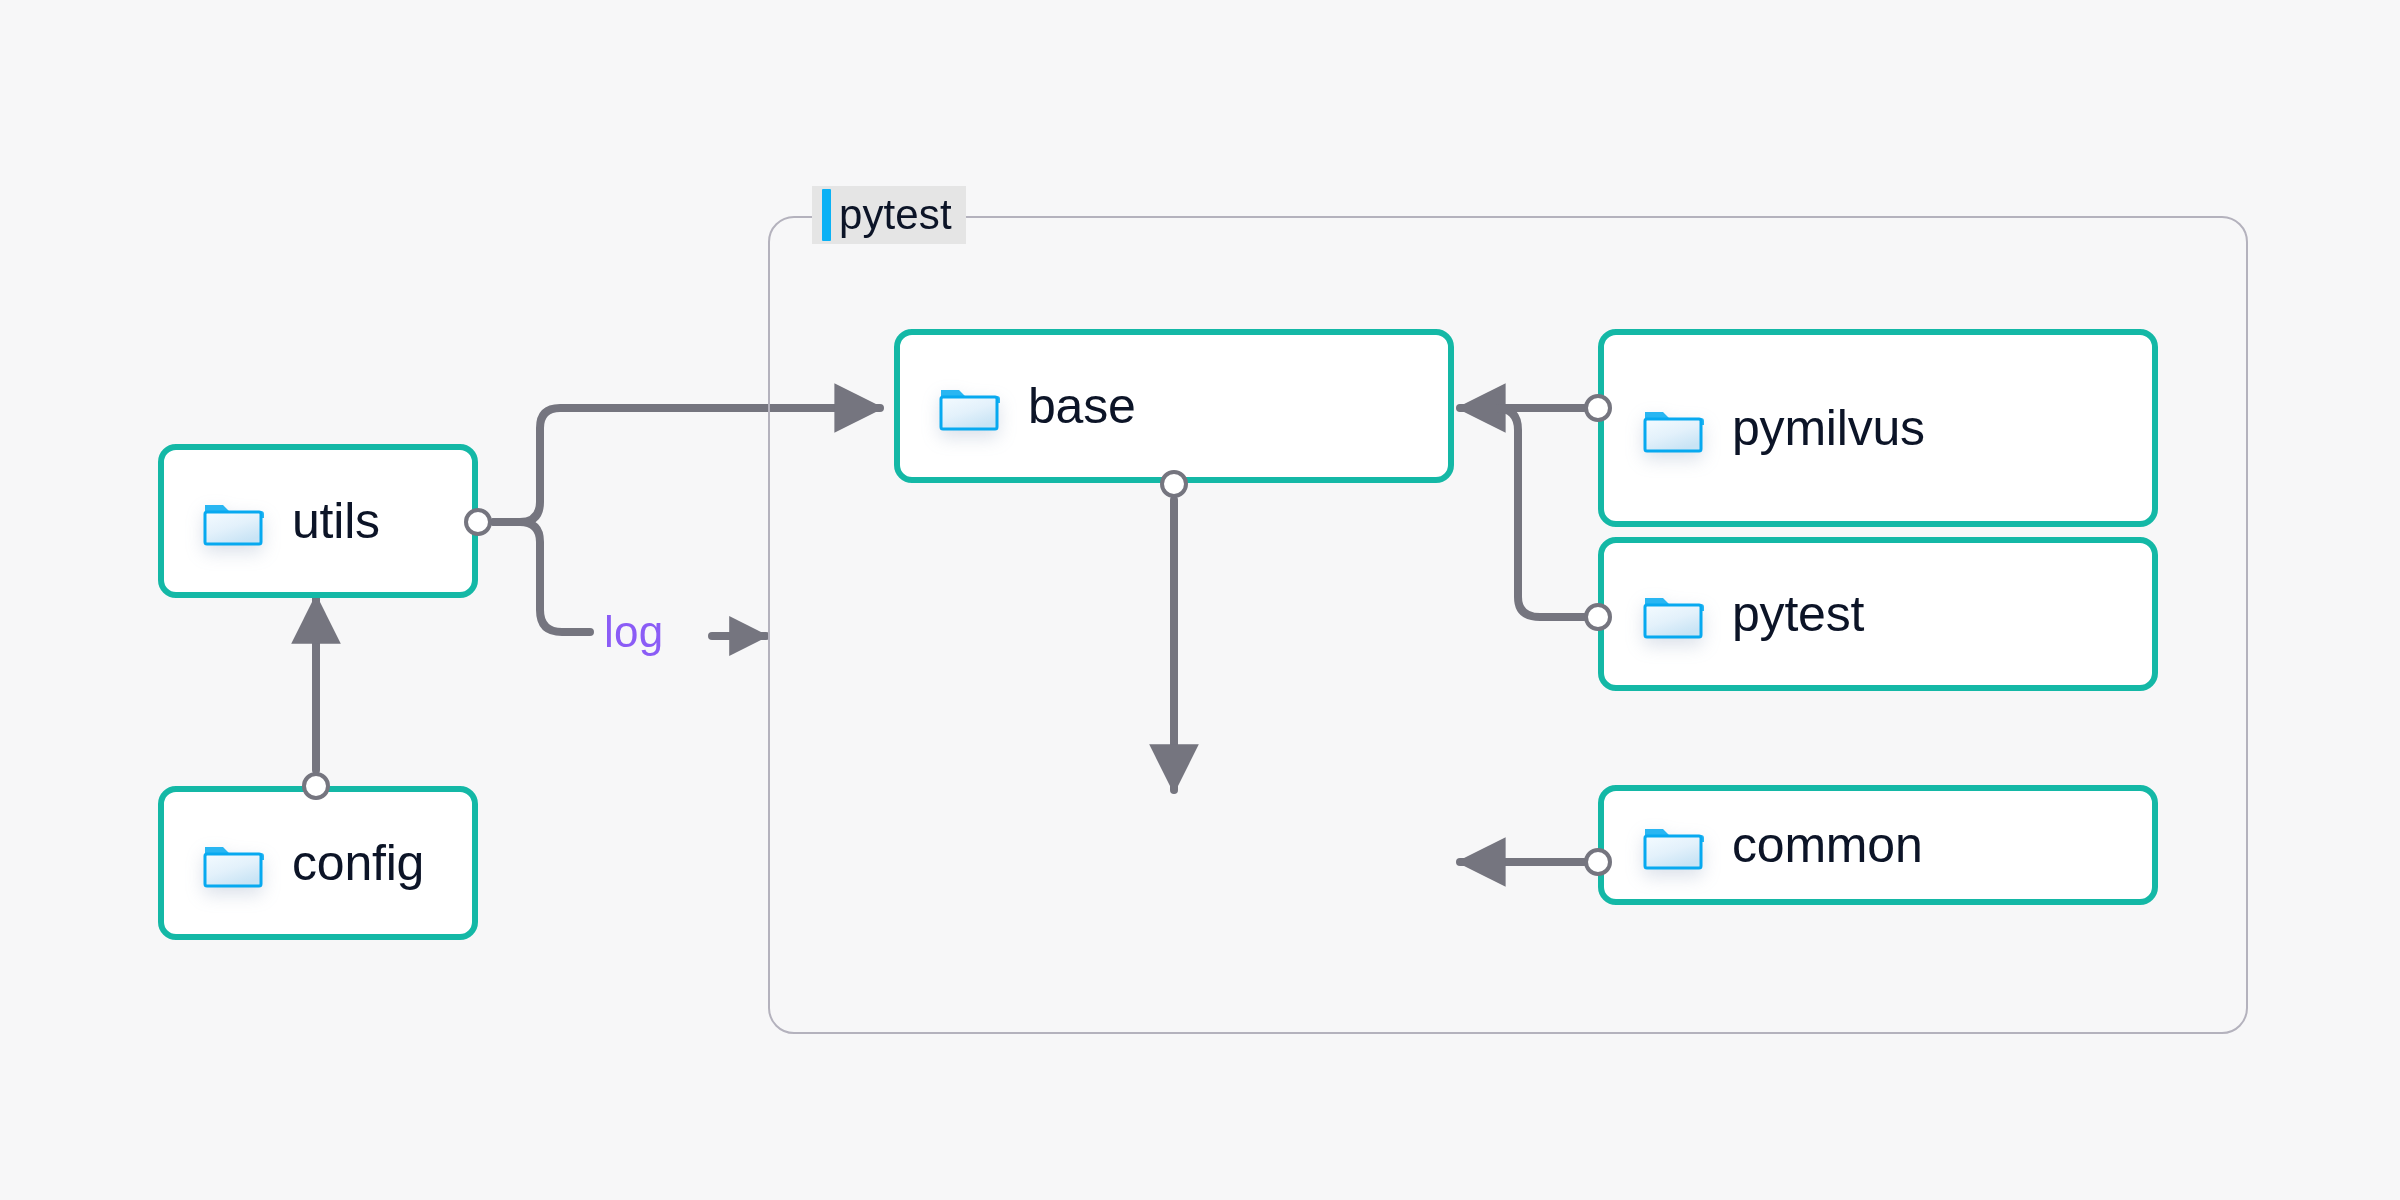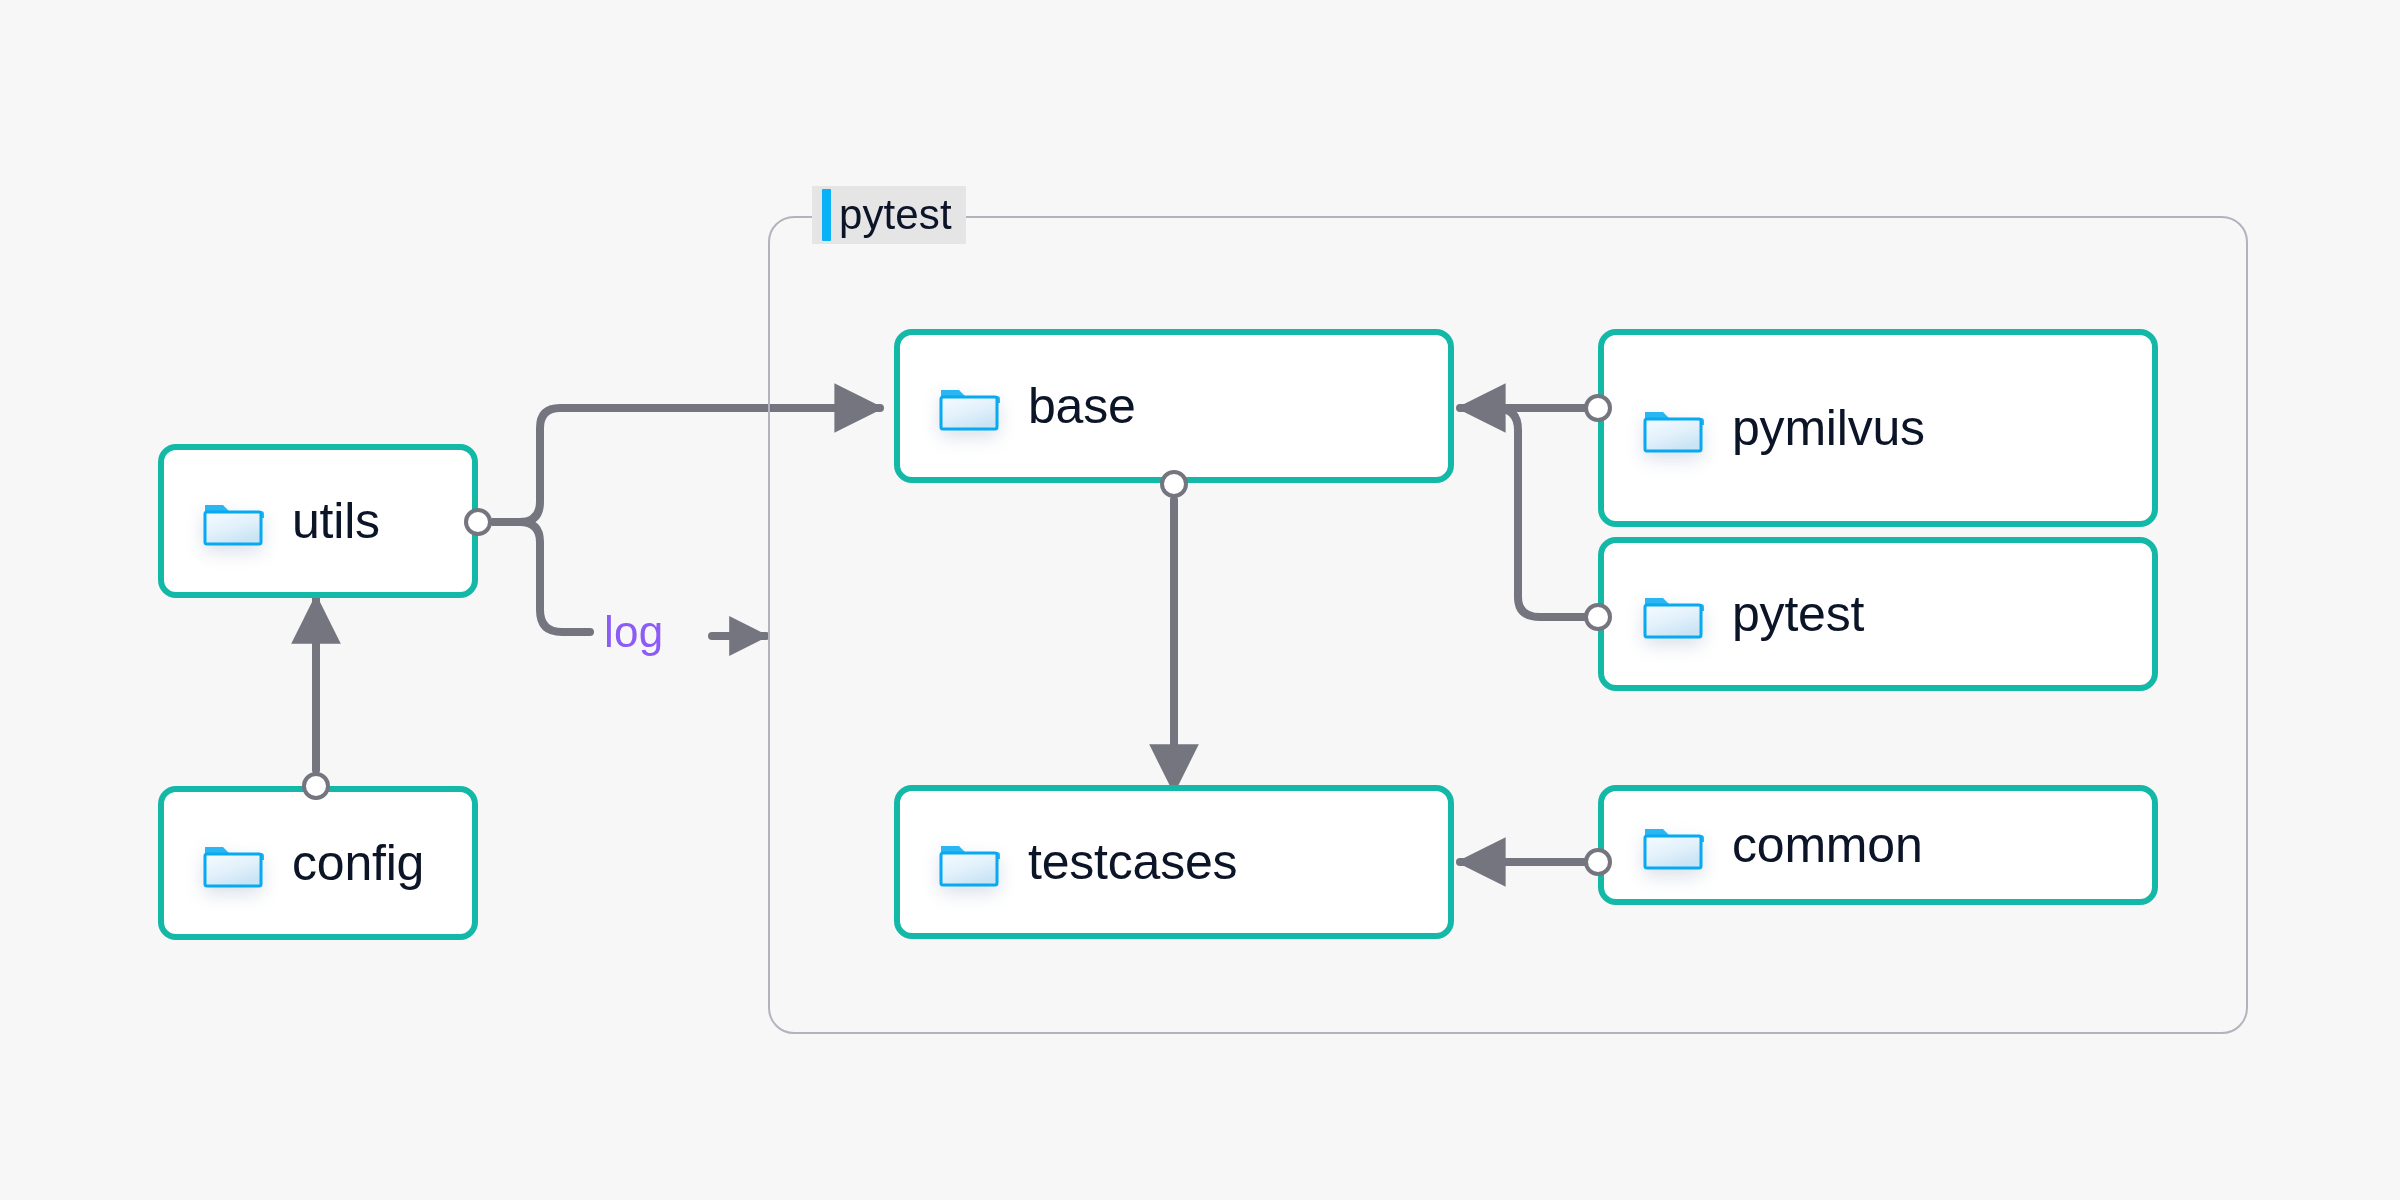--- a/index.html
+++ b/index.html
@@ -177,15 +177,6 @@
   </div>
   <span class="port" style="left:1160px; top:470px;"></span>
 
-  <div class="node" style="left:894px; top:785px; width:560px; height:154px;">
-    <span class="folder-icon">
-      <svg width="62" height="52" viewBox="0 0 62 52">
-        <path d="M3 10 h18 l6 6 h32 a3 3 0 0 1 3 3 v4 H3 z" fill="#29b6f2"></path>
-        <rect x="3" y="17" width="56" height="32" rx="2" fill="url(#folderBody)" stroke="#07a9f0" stroke-width="3"></rect>
-      </svg>
-    </span>
-    <span class="node-label">testcases</span>
-  </div>
 
   <div class="node" style="left:1598px; top:329px; width:560px; height:198px;">
     <span class="folder-icon">

